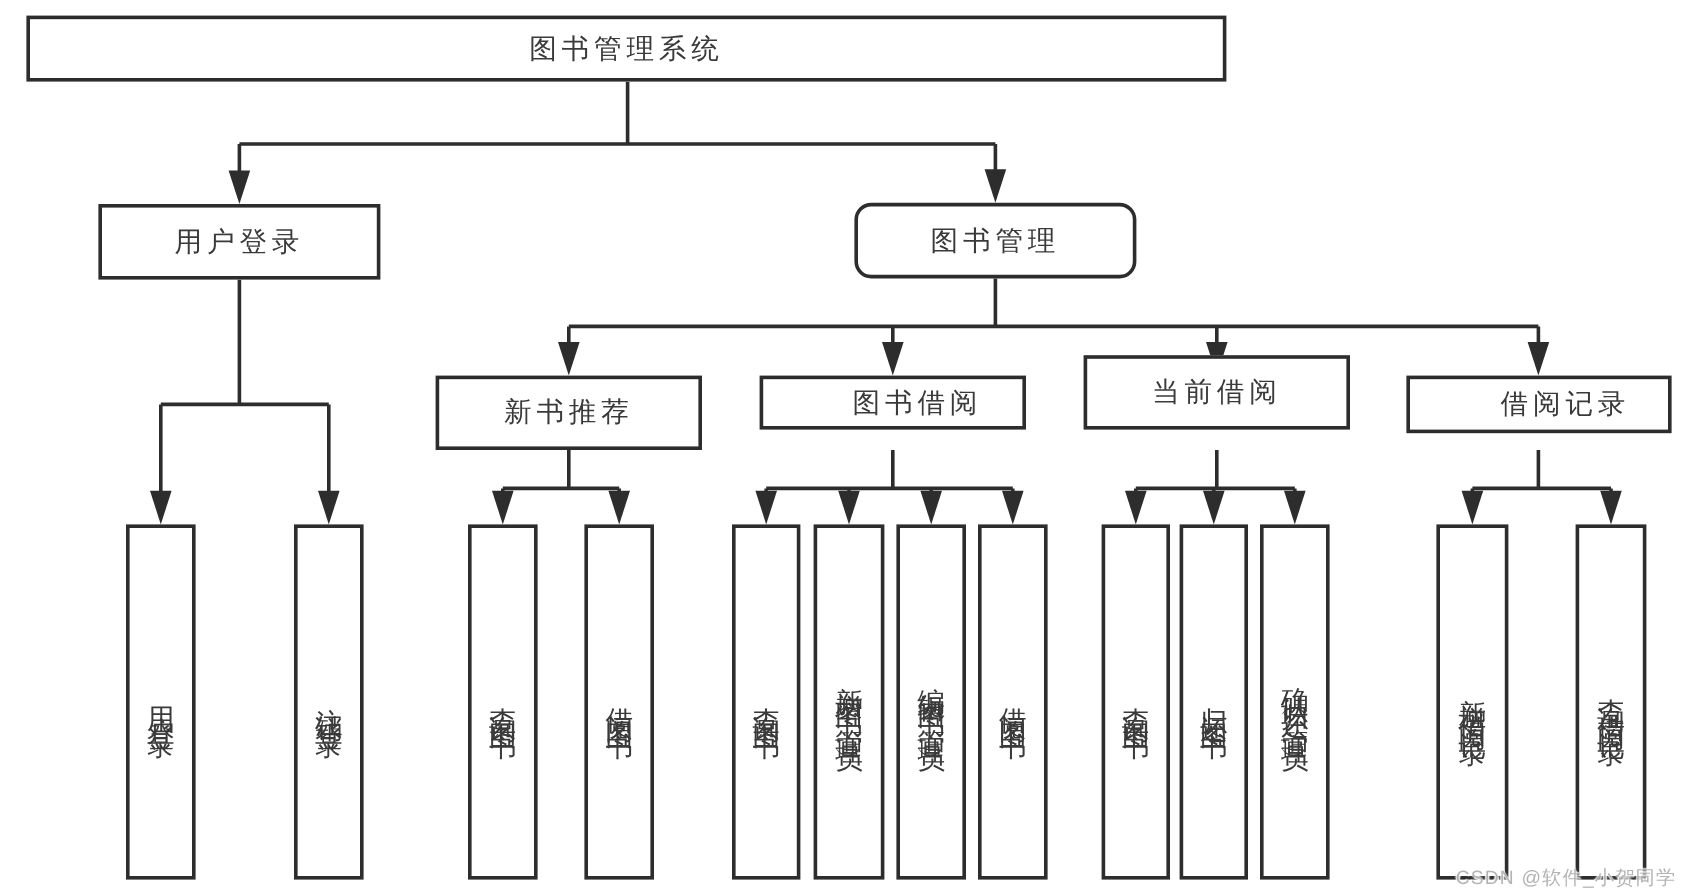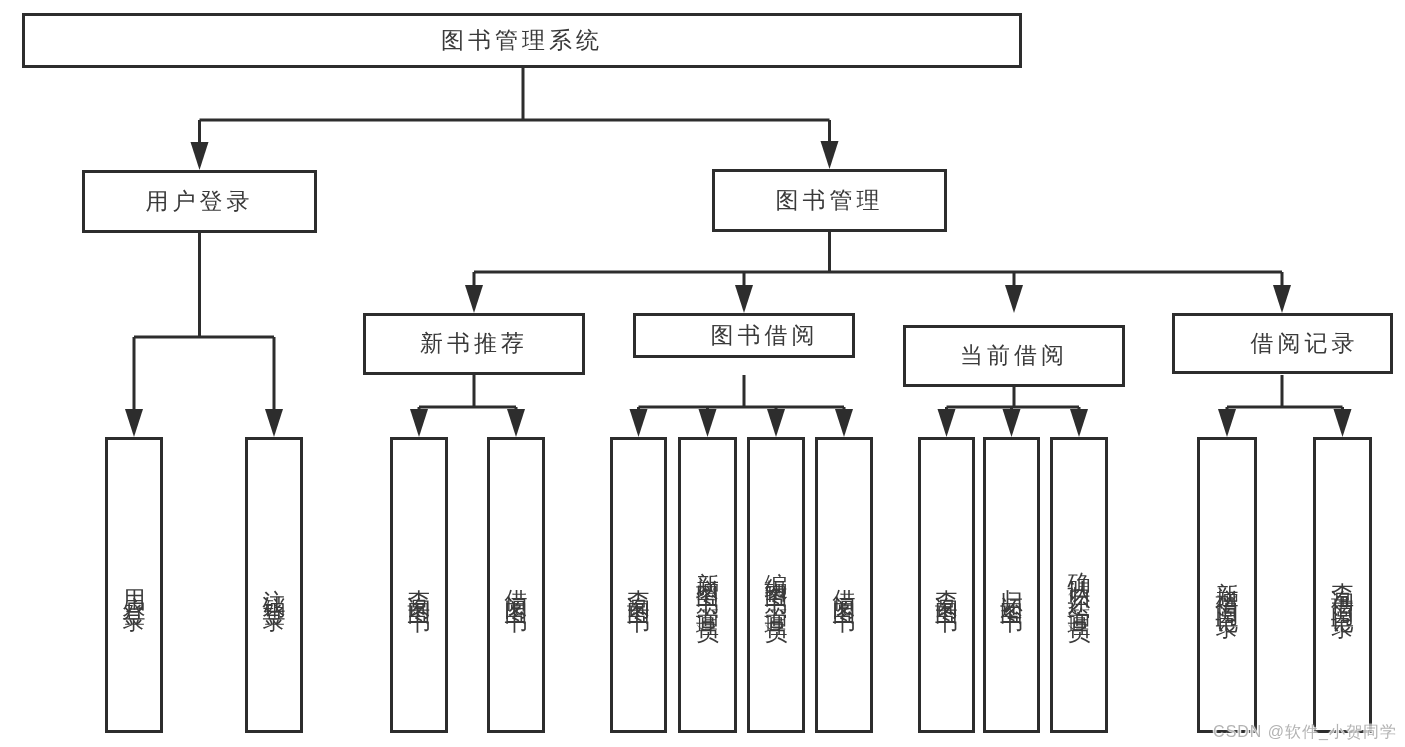--- a/index.html
+++ b/index.html
@@ -32,7 +32,7 @@
   
   .n-root{left:22px;top:13px;width:1000px;height:55px;font-family:Liberation Serif, serif;}
   .n-user-login{left:82px;top:170px;width:235px;height:63px;}
-  .n-book-mgmt{left:712px;top:169px;width:235px;height:63px;}
+  .n-book-mgmt{left:712px;top:169px;width:235px;height:63px;border-radius:14px;}
   .n-l3-0{left:363px;top:313px;width:222px;height:62px;}
   .n-l3-1{left:633px;top:313px;width:222px;height:45px;padding-left:41px;}
   .n-l3-2{left:903px;top:325px;width:222px;height:62px;text-align:center;}

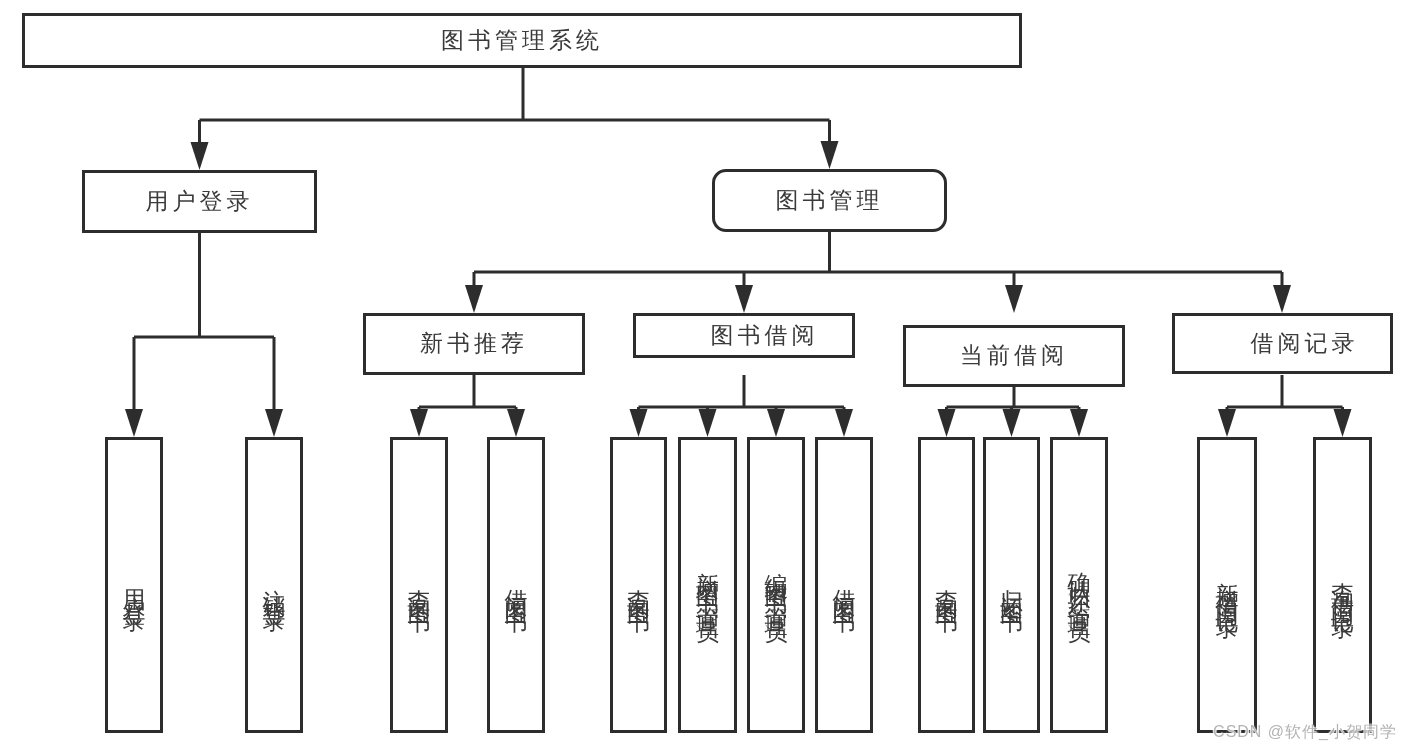--- a/index.html
+++ b/index.html
@@ -35,7 +35,7 @@
   .n-book-mgmt{left:712px;top:169px;width:235px;height:63px;border-radius:14px;}
   .n-l3-0{left:363px;top:313px;width:222px;height:62px;}
   .n-l3-1{left:633px;top:313px;width:222px;height:45px;padding-left:41px;}
-  .n-l3-2{left:903px;top:325px;width:222px;height:62px;text-align:center;}
+  .n-l3-2{left:903px;top:296px;width:222px;height:62px;text-align:center;}
   .n-l3-3{left:1172px;top:313px;width:221px;height:61px;padding-left:44px;}
   .leaf{top:437px;height:296px;}
   .lf-a0{left:105px;width:58px;}

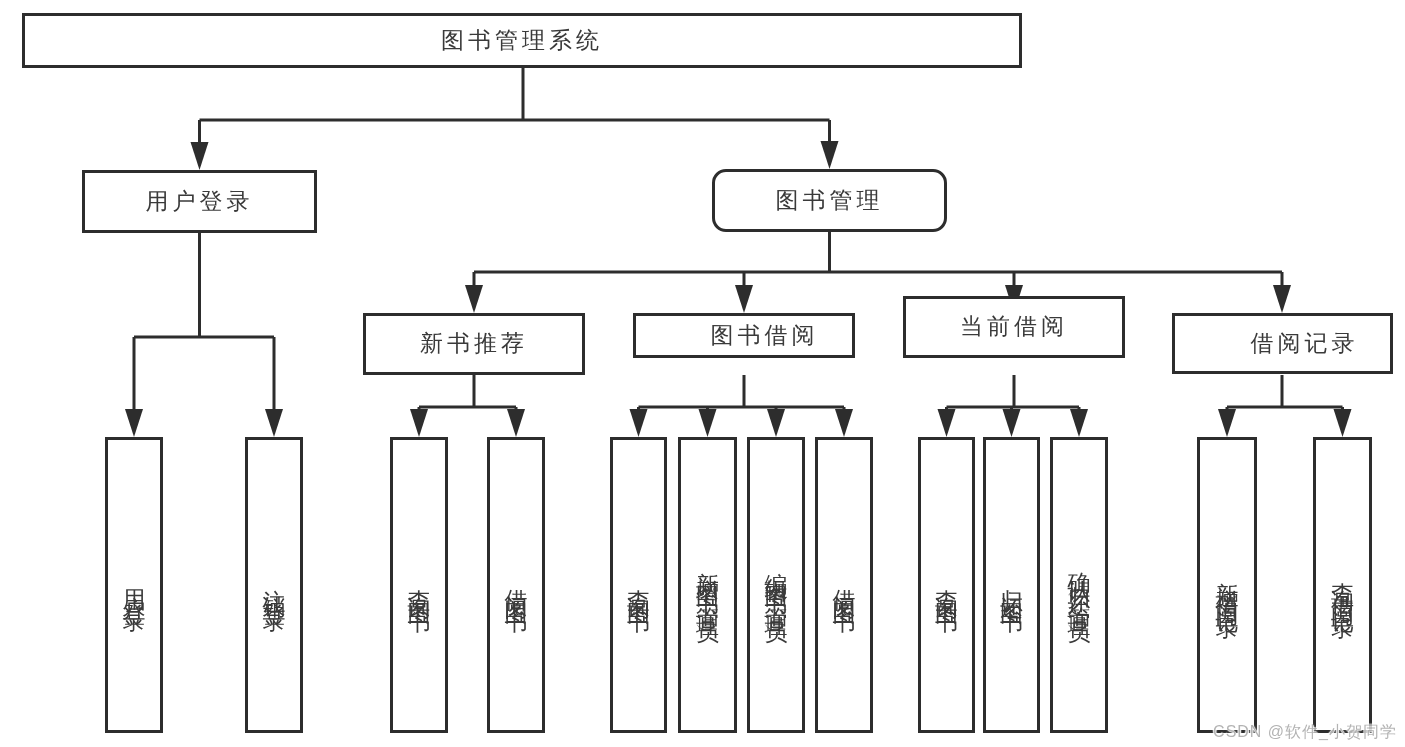--- a/index.html
+++ b/index.html
@@ -36,7 +36,7 @@
   .n-l3-0{left:363px;top:313px;width:222px;height:62px;}
   .n-l3-1{left:633px;top:313px;width:222px;height:45px;padding-left:41px;}
   .n-l3-2{left:903px;top:296px;width:222px;height:62px;text-align:center;}
-  .n-l3-3{left:1172px;top:313px;width:221px;height:61px;padding-left:44px;}
+  .n-l3-3{left:1172px;top:313px;width:221px;height:48px;padding-left:44px;}
   .leaf{top:437px;height:296px;}
   .lf-a0{left:105px;width:58px;}
   .lf-a1{left:245px;width:58px;}

